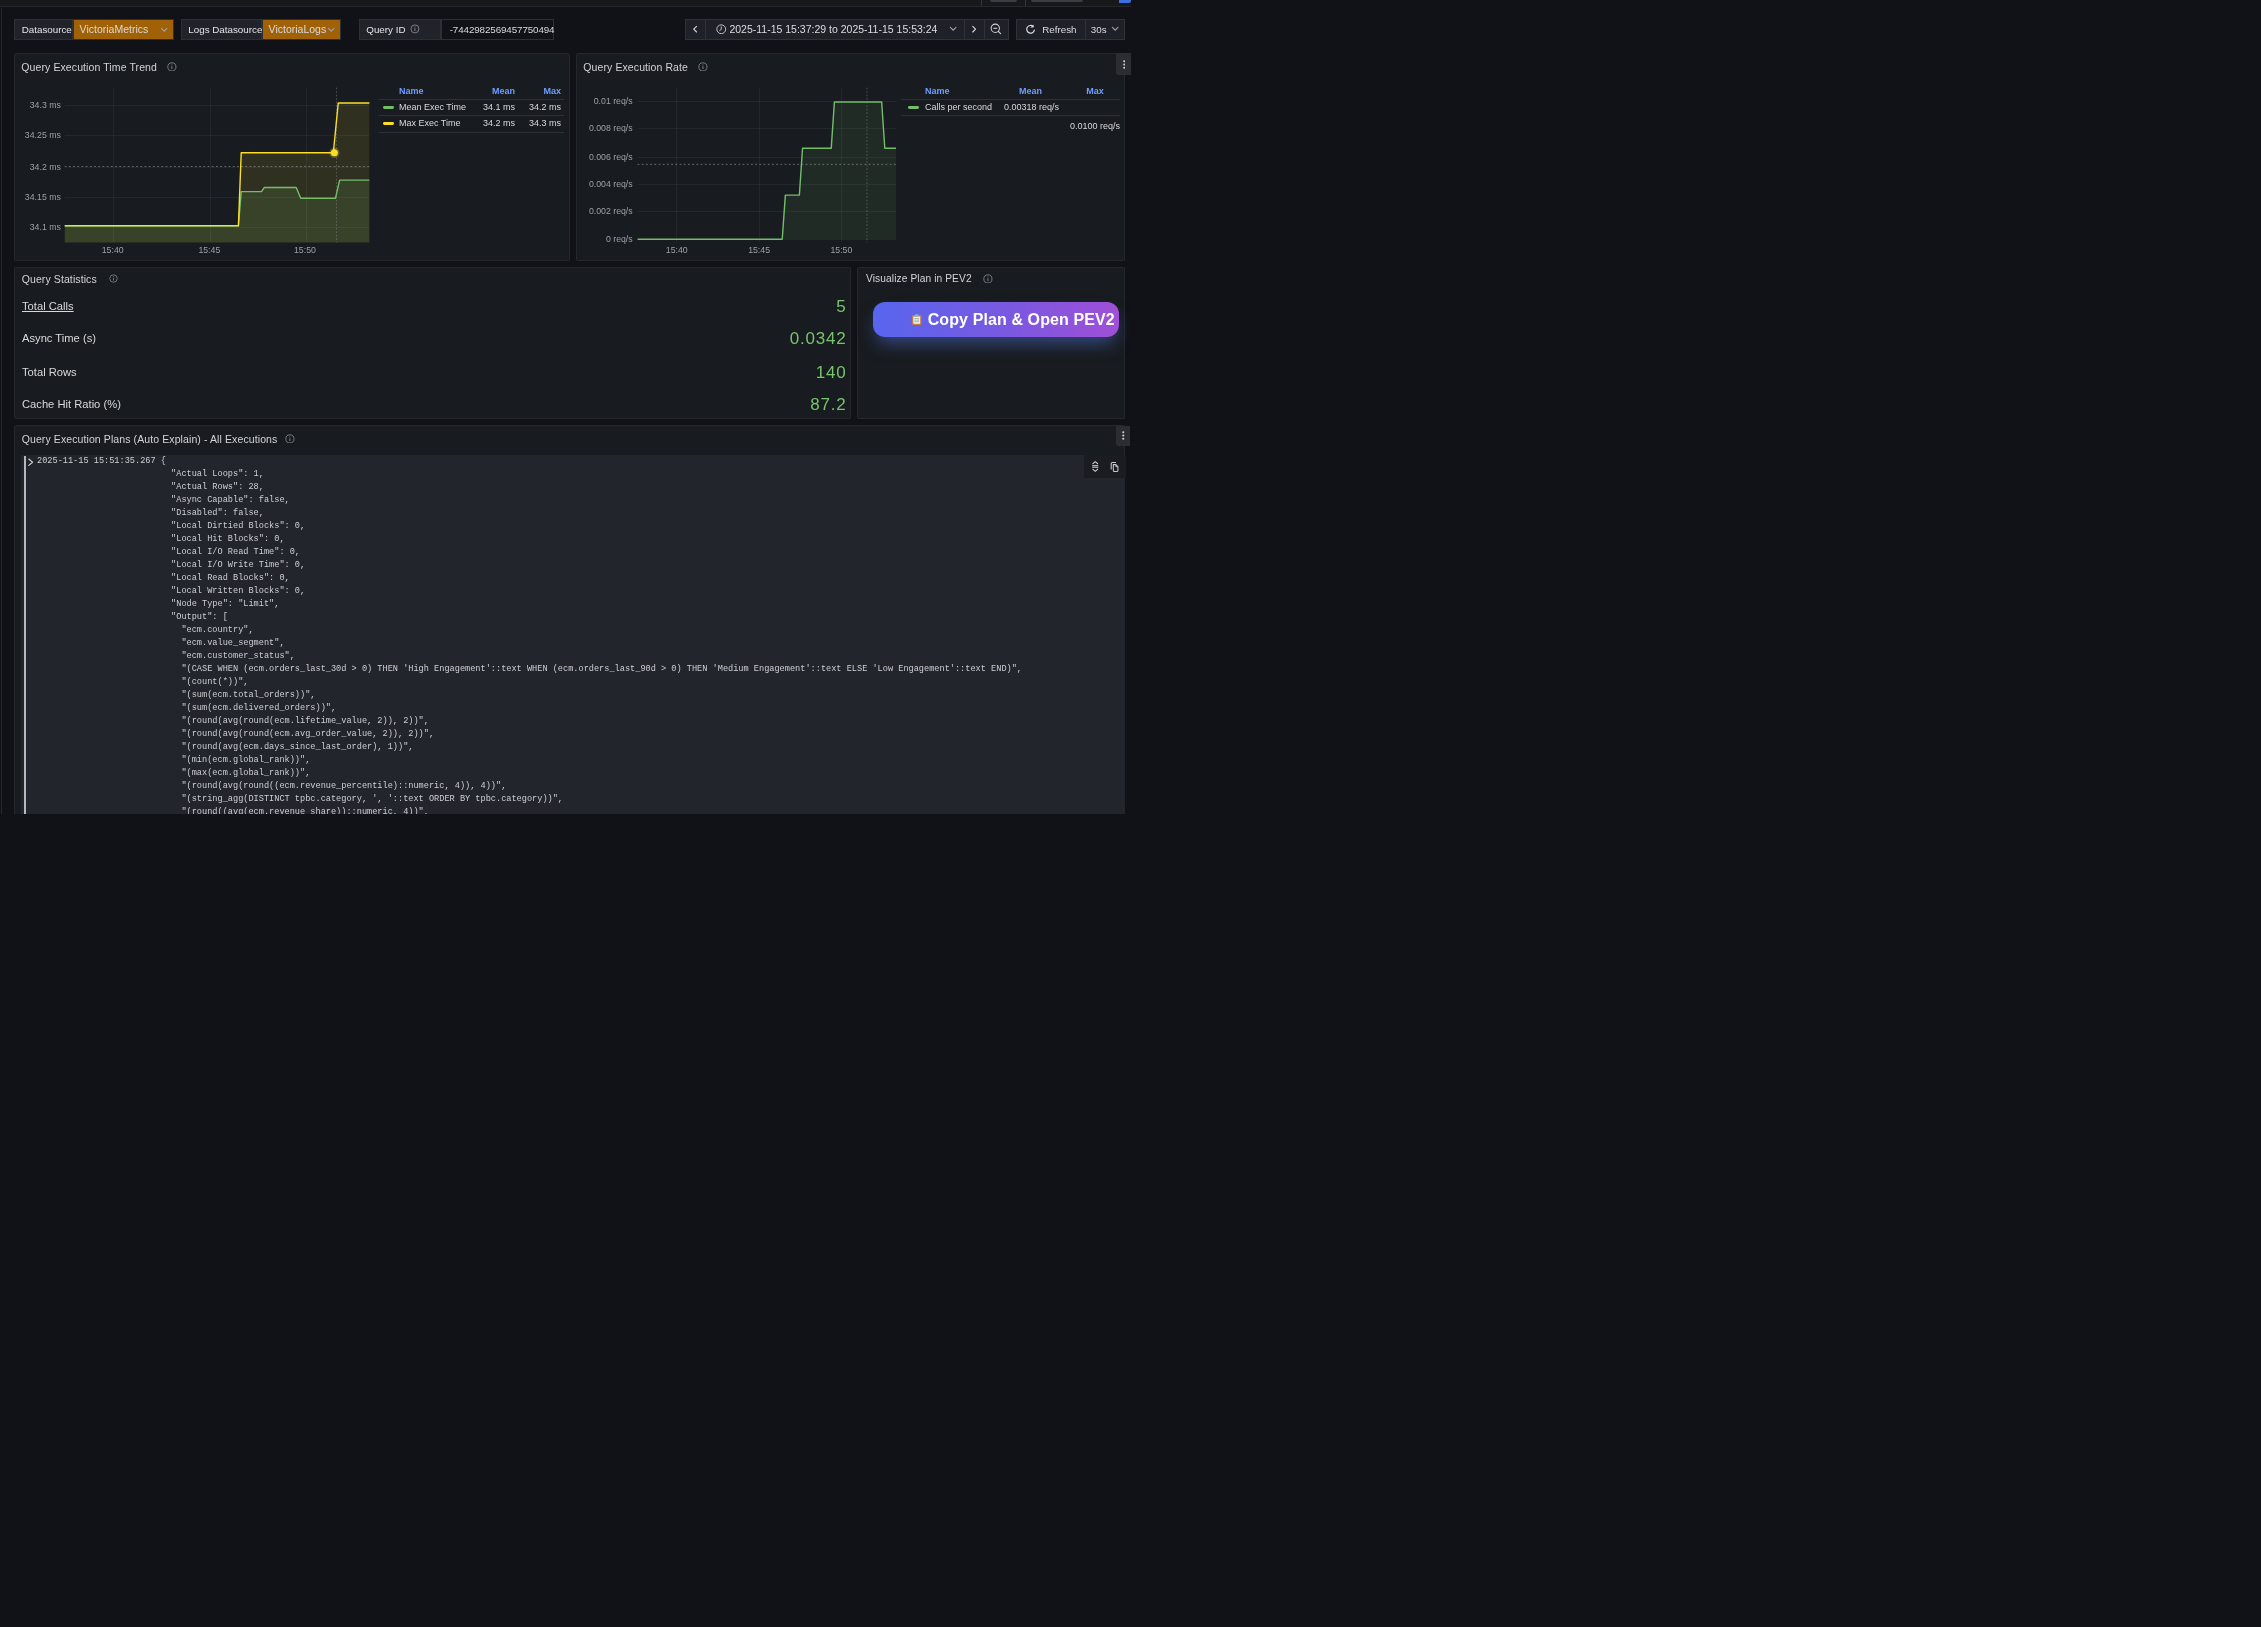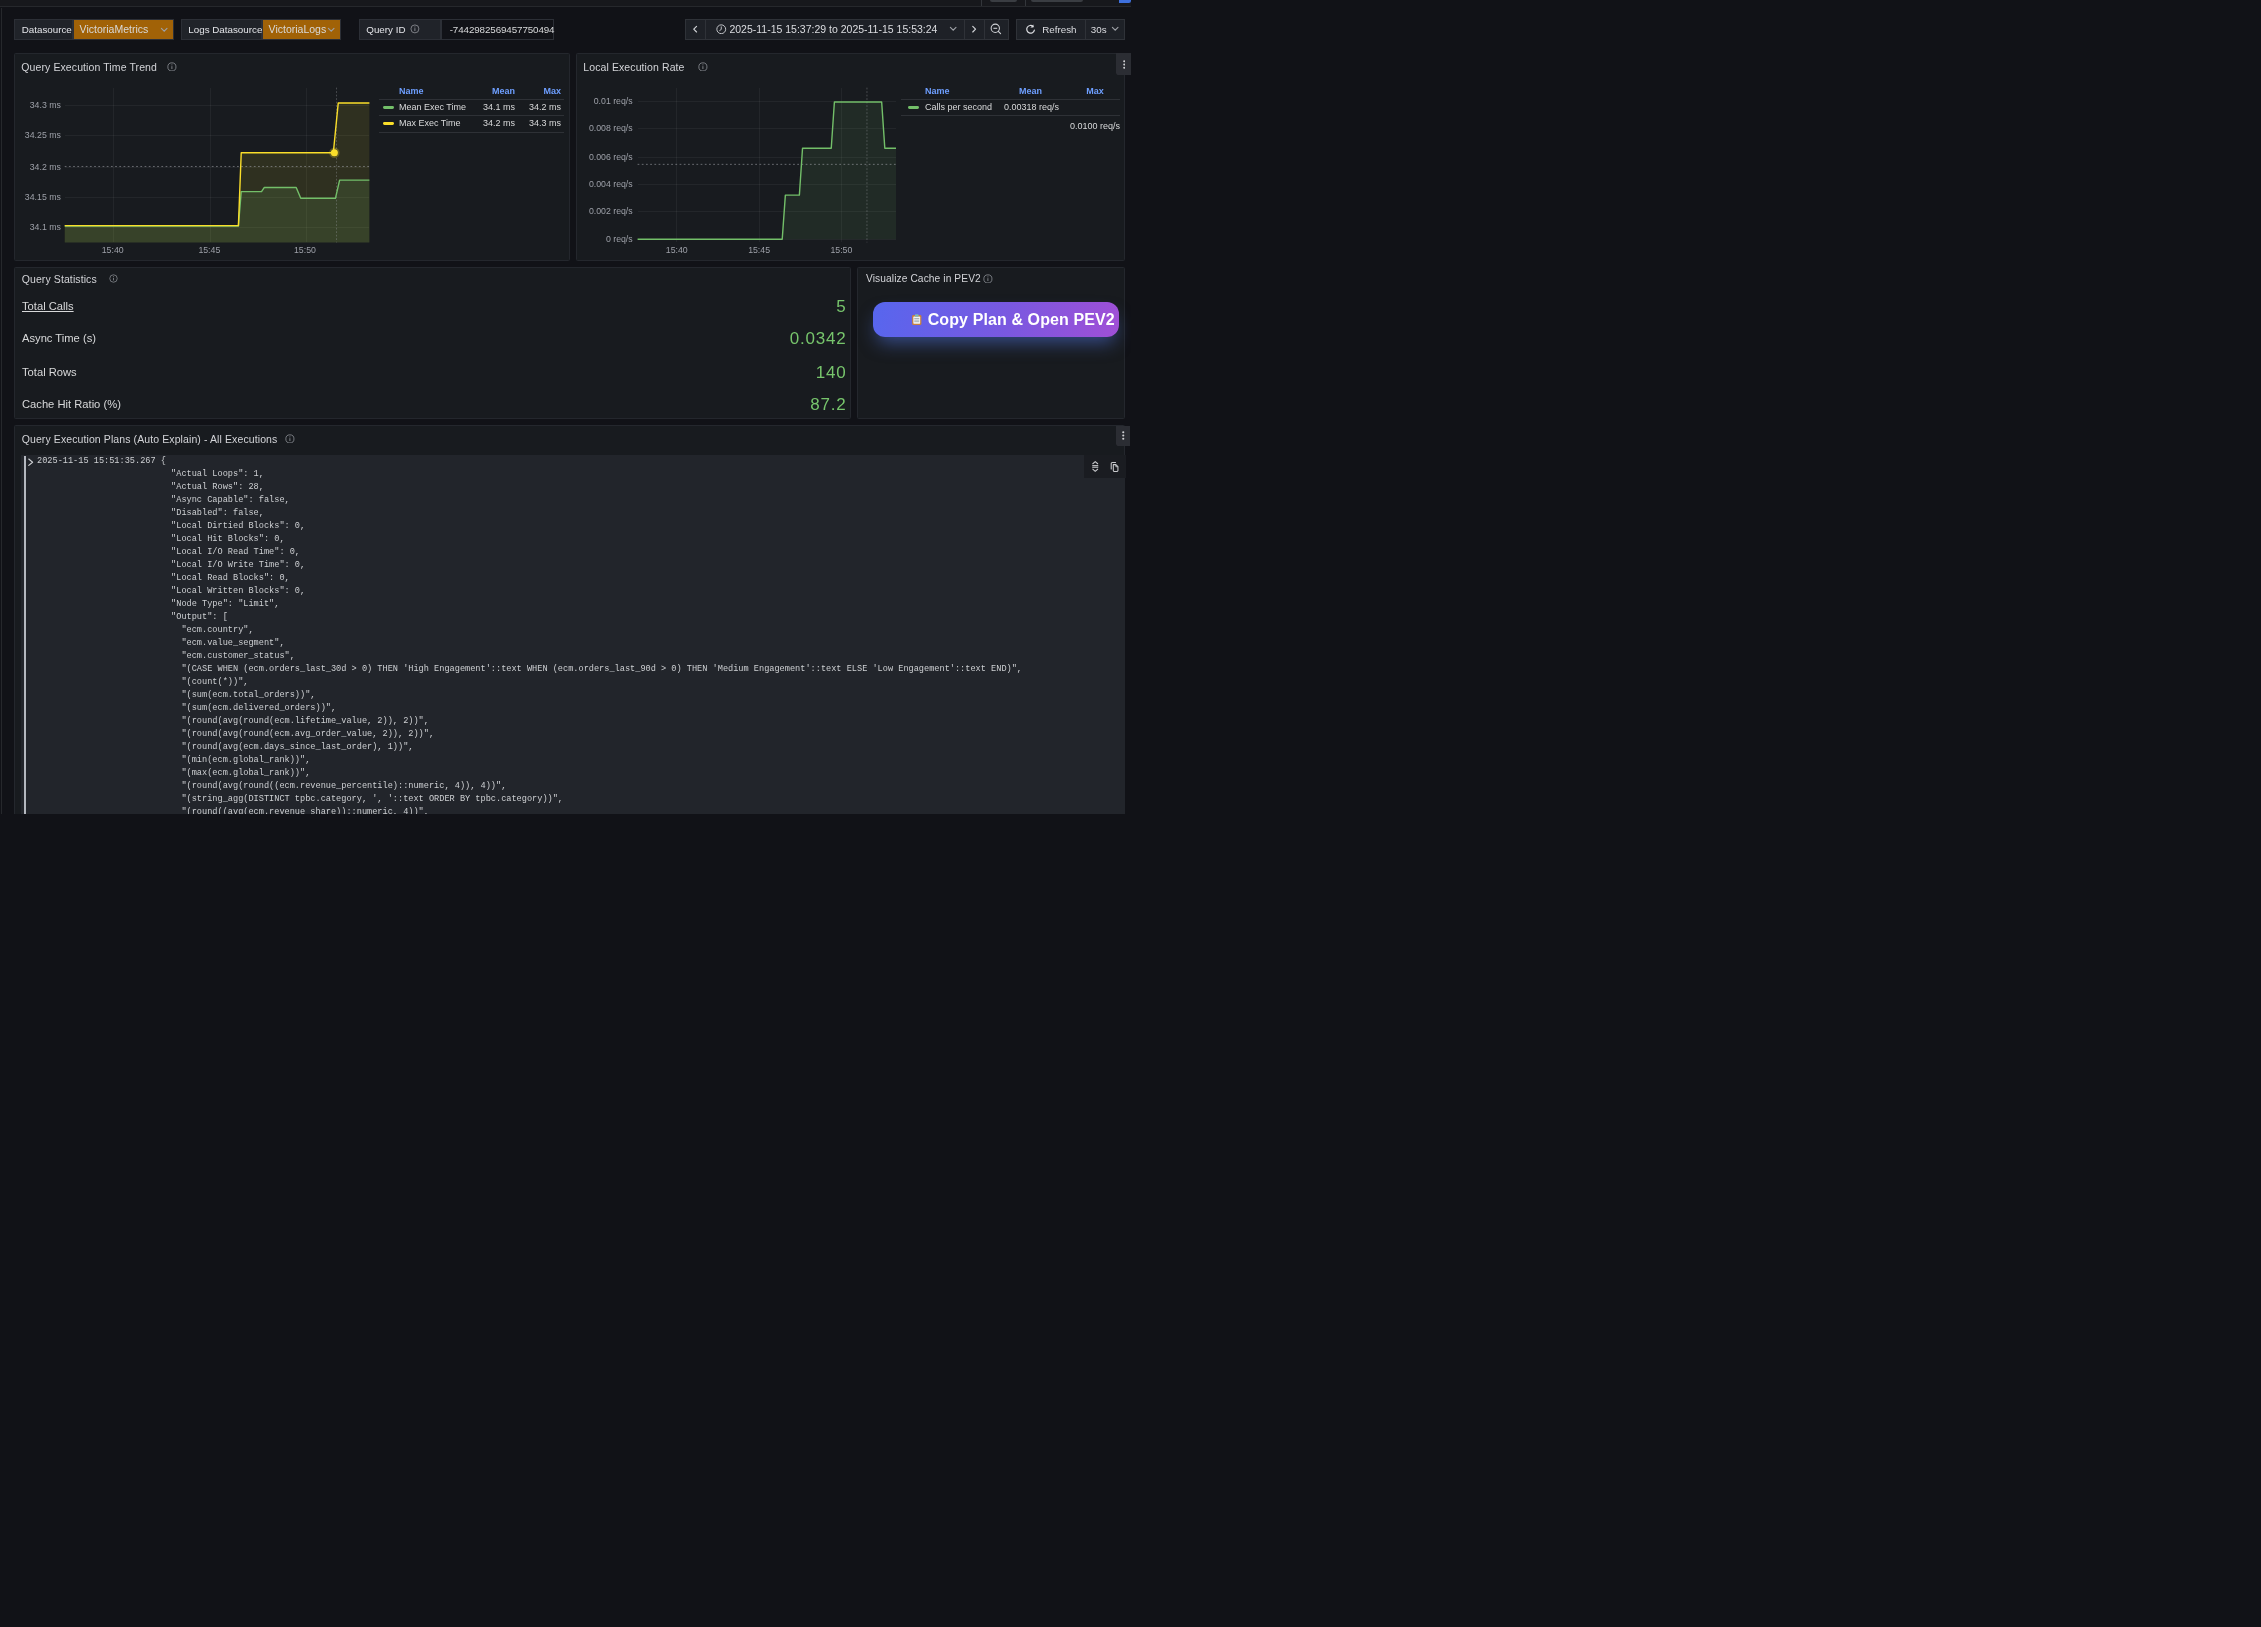--- a/index.html
+++ b/index.html
@@ -161,7 +161,7 @@
   </div>
 
   <div class="panel" id="p2" style="left:576px;top:53px;width:549px;height:208px;">
-    <div class="ptitle" style="left:6.3px;top:7px;">Local Execution Rate</div>
+    <div class="ptitle" style="left:6.3px;top:7px;">Query Execution Rate</div>
     <svg class="ico-info" style="left:121px;top:7.7px;" width="9.8" height="9.8" viewBox="0 0 14 14">
         <circle cx="7" cy="7" r="5.8" stroke="#898c92" stroke-width="1.2" fill="none"></circle>
         <rect x="6.35" y="6" width="1.3" height="4" fill="#898c92"></rect>

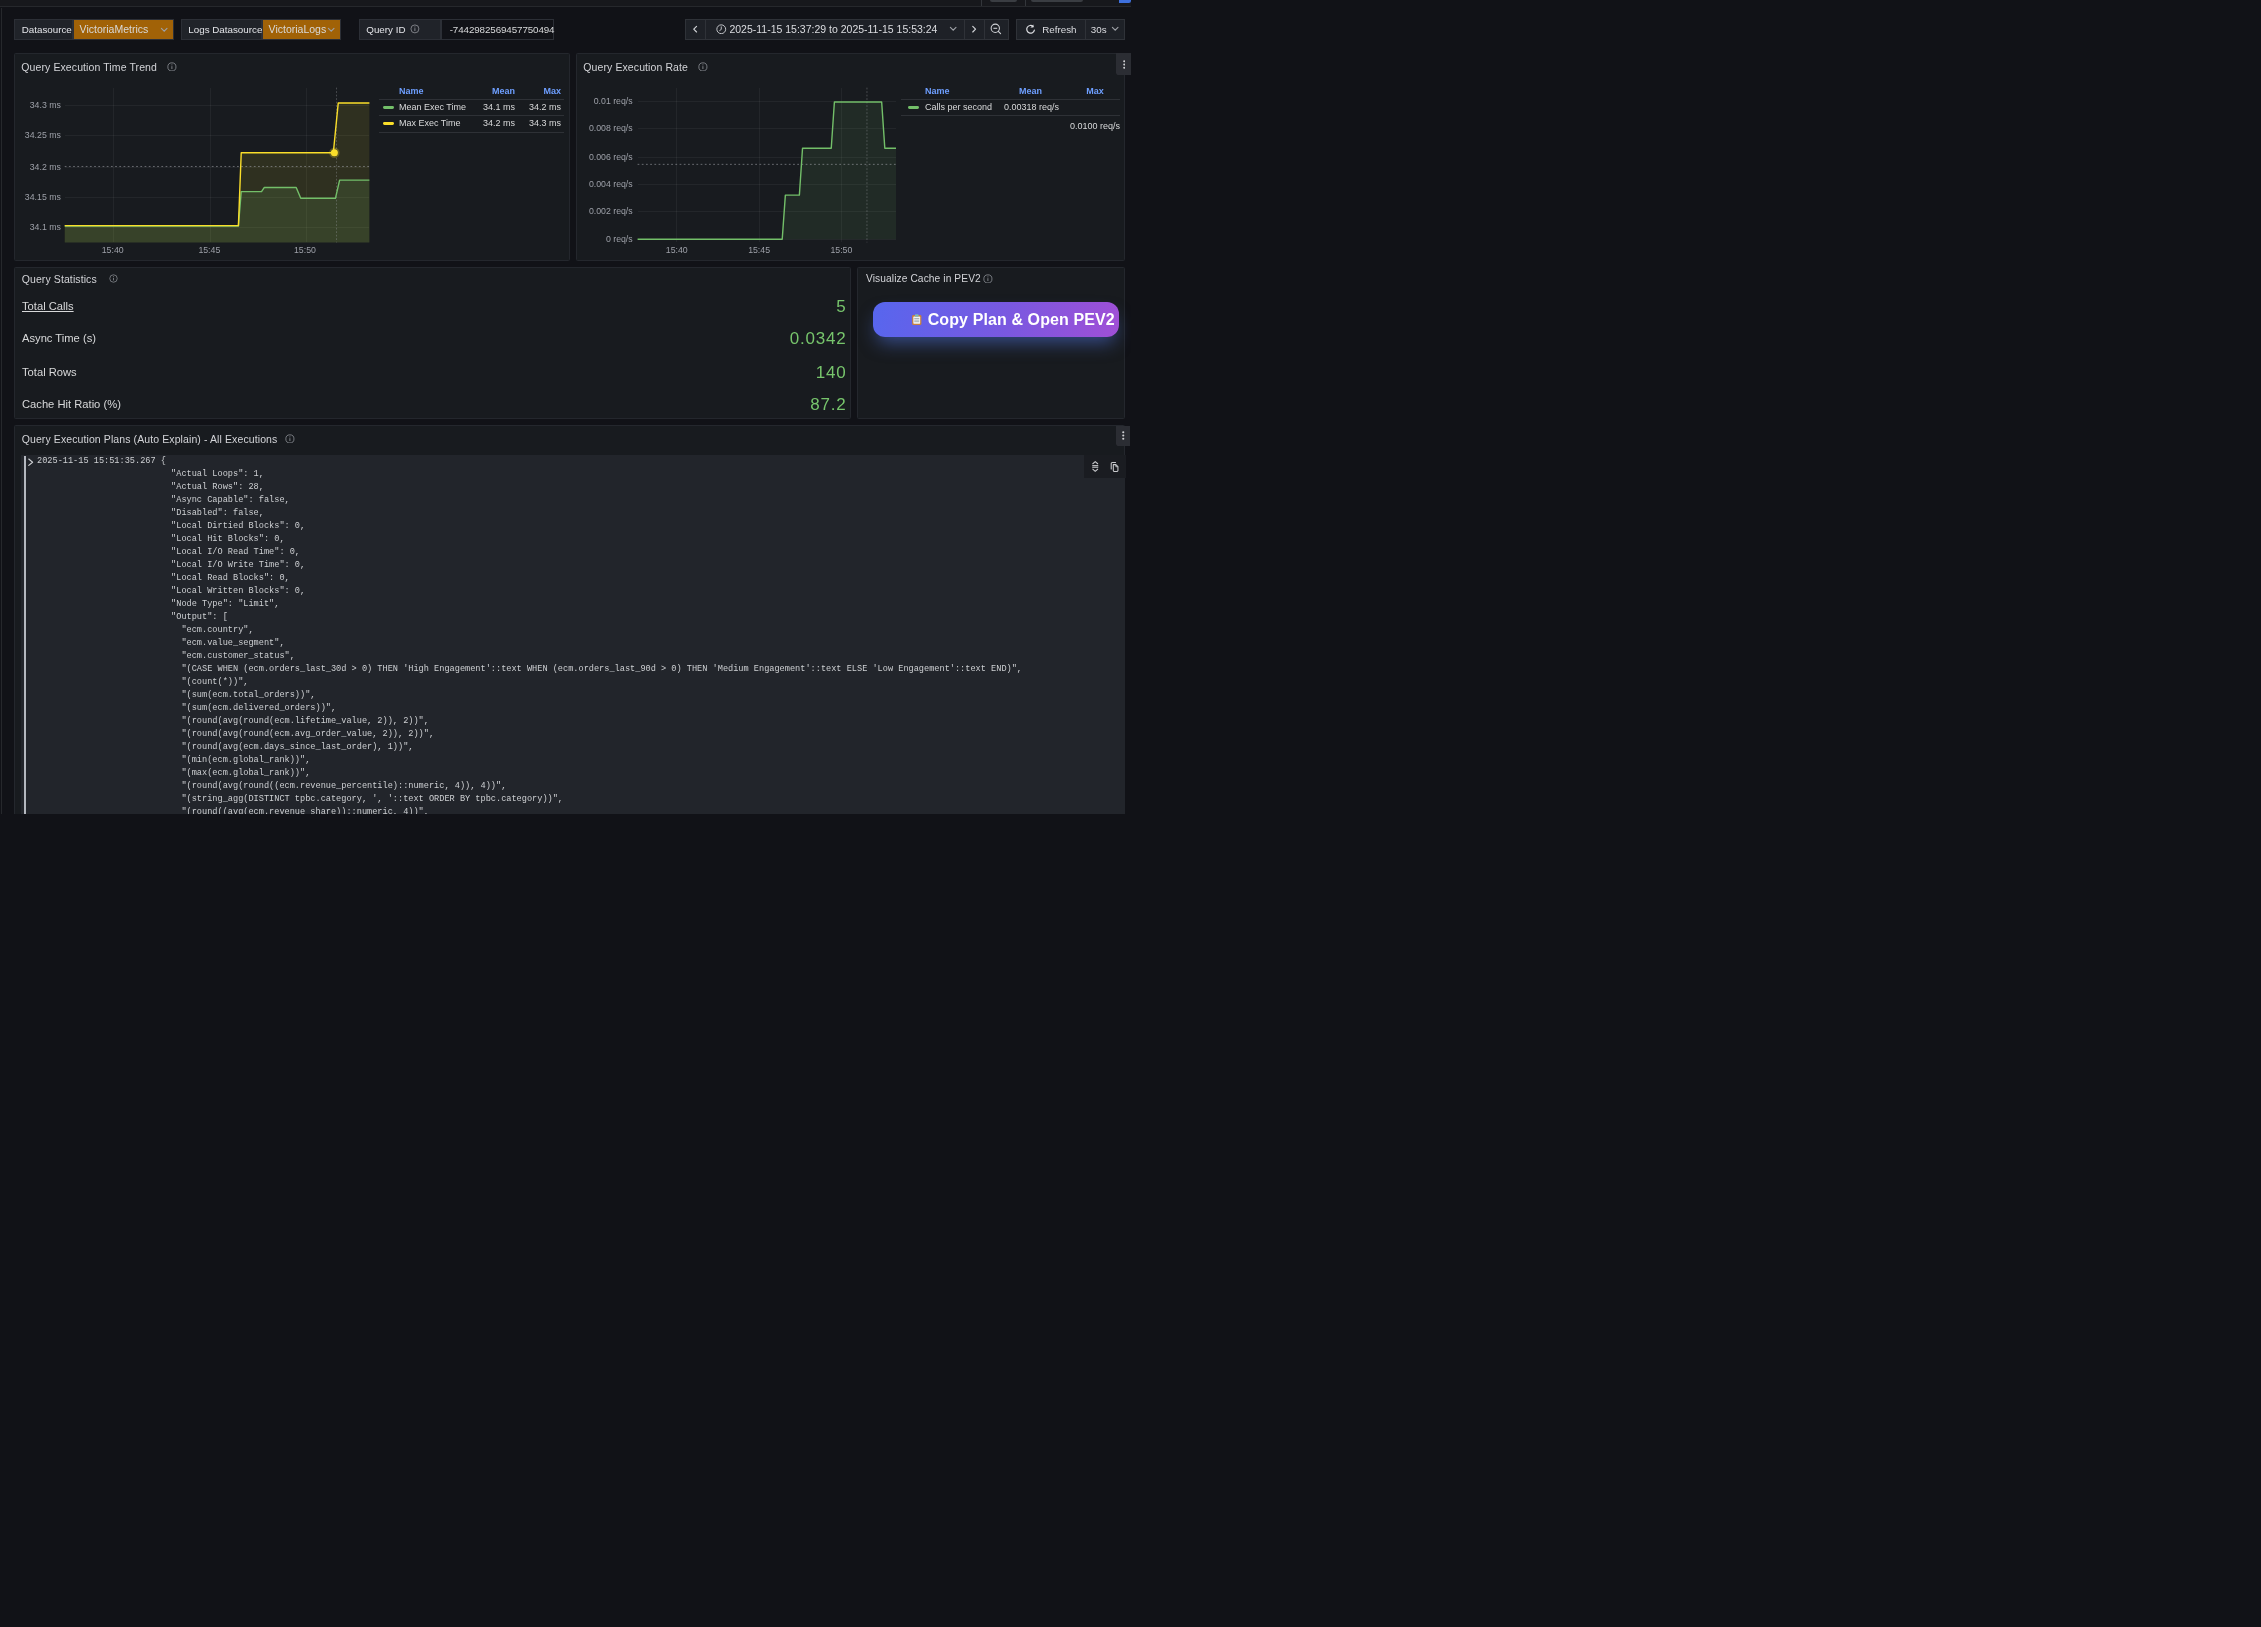--- a/index.html
+++ b/index.html
@@ -231,7 +231,7 @@
   </div>
 
   <div class="panel" id="pev2" style="left:857px;top:267px;width:268px;height:152px;">
-    <div class="ptitle" style="left:8px;top:4.9px;font-size:10.2px;">Visualize Cache in PEV2</div>
+    <div class="ptitle" style="left:8px;top:4.9px;font-size:10.2px;">Visualize Plan in PEV2</div>
     <svg class="ico-info" style="left:125px;top:5.6px;" width="9.8" height="9.8" viewBox="0 0 14 14">
         <circle cx="7" cy="7" r="5.8" stroke="#898c92" stroke-width="1.2" fill="none"></circle>
         <rect x="6.35" y="6" width="1.3" height="4" fill="#898c92"></rect>

